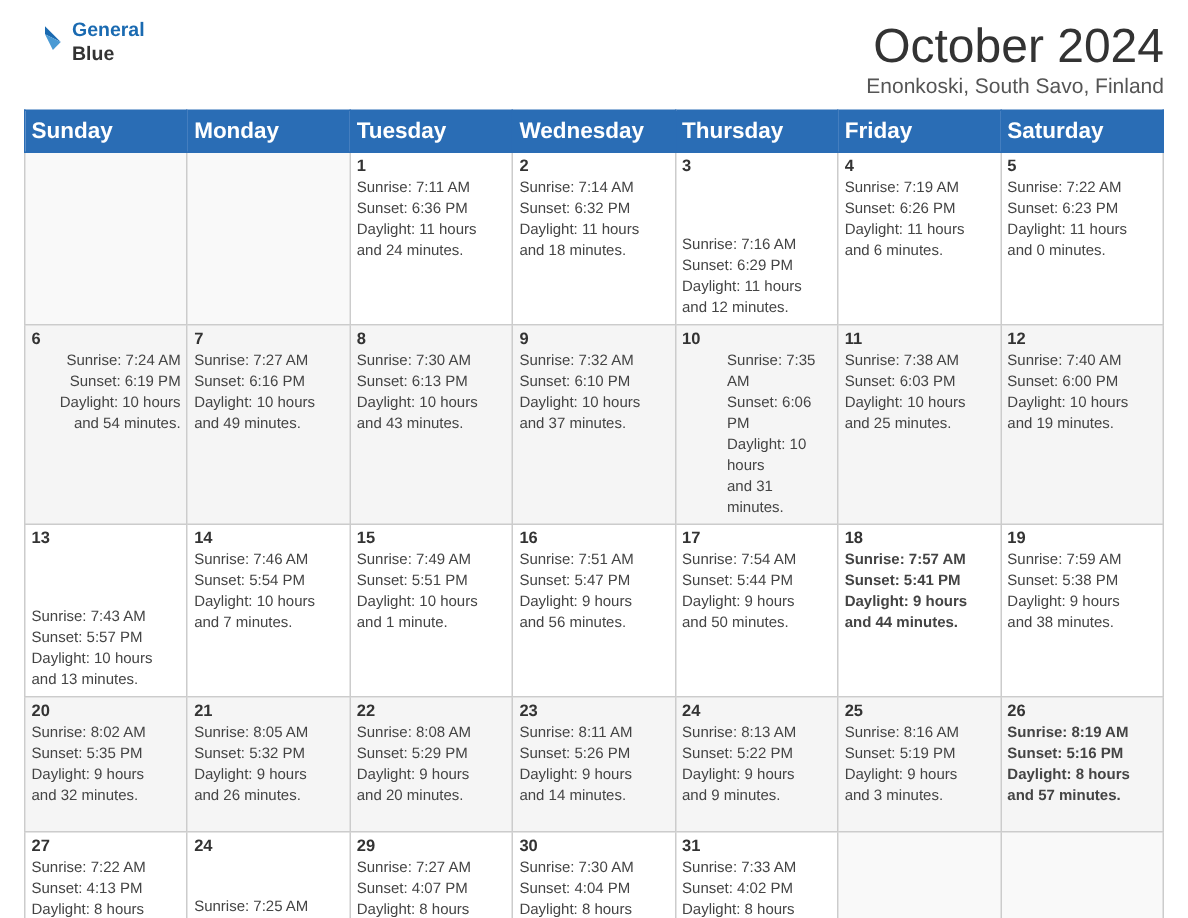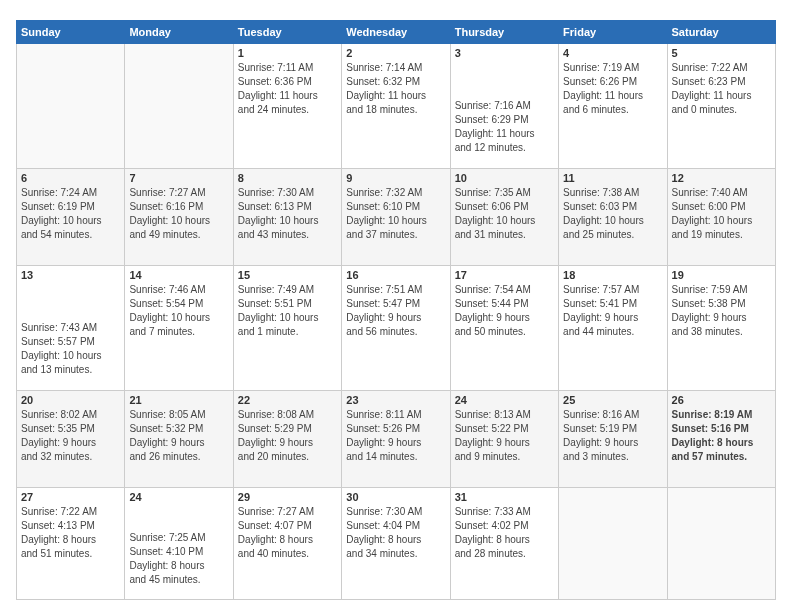--- a/index.html
+++ b/index.html
@@ -102,6 +102,16 @@
 
 <div class="page">
   <div class="header">
+    <div class="logo">
+      <svg class="logo-icon" viewBox="0 0 32 32">
+        <polygon points="16,4 28,16 16,10" fill="#1a6ab1"></polygon>
+        <polygon points="16,10 28,16 22,22" fill="#4a9ad4"></polygon>
+      </svg>
+      <div class="logo-text">
+        <div><span>General</span></div>
+        <div>Blue</div>
+      </div>
+    </div>
     <div class="title-block">
     </div>
   </div>

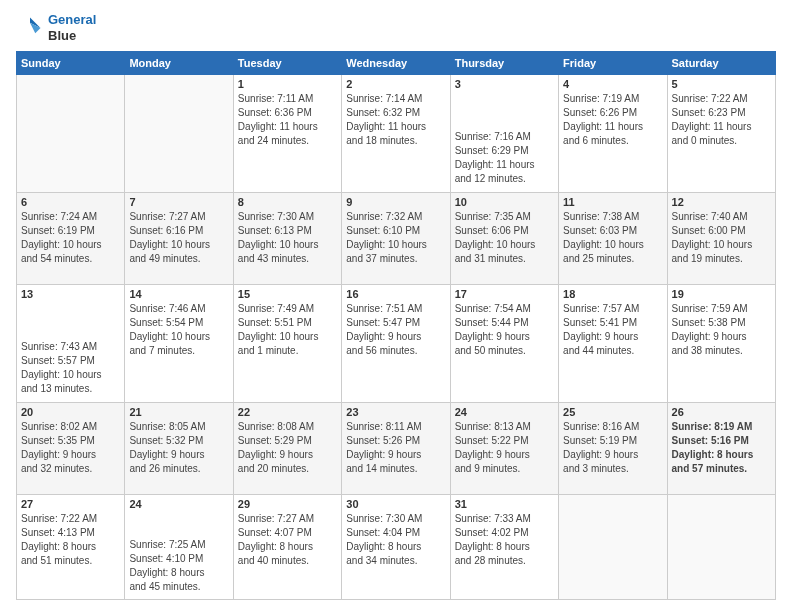--- a/index.html
+++ b/index.html
@@ -113,6 +113,7 @@
       </div>
     </div>
     <div class="title-block">
+      <div class="main-title">October 2024</div>
     </div>
   </div>
 

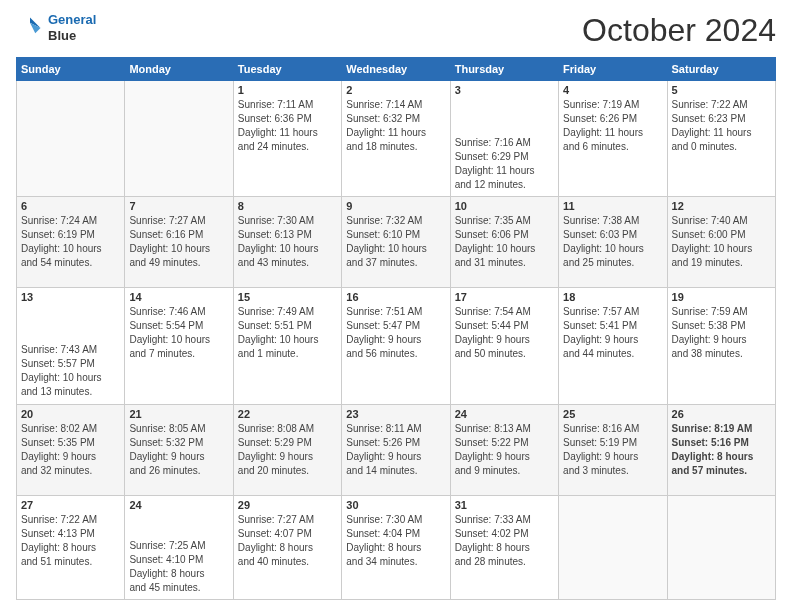--- a/index.html
+++ b/index.html
@@ -114,6 +114,7 @@
     </div>
     <div class="title-block">
       <div class="main-title">October 2024</div>
+      <div class="subtitle">Enonkoski, South Savo, Finland</div>
     </div>
   </div>
 

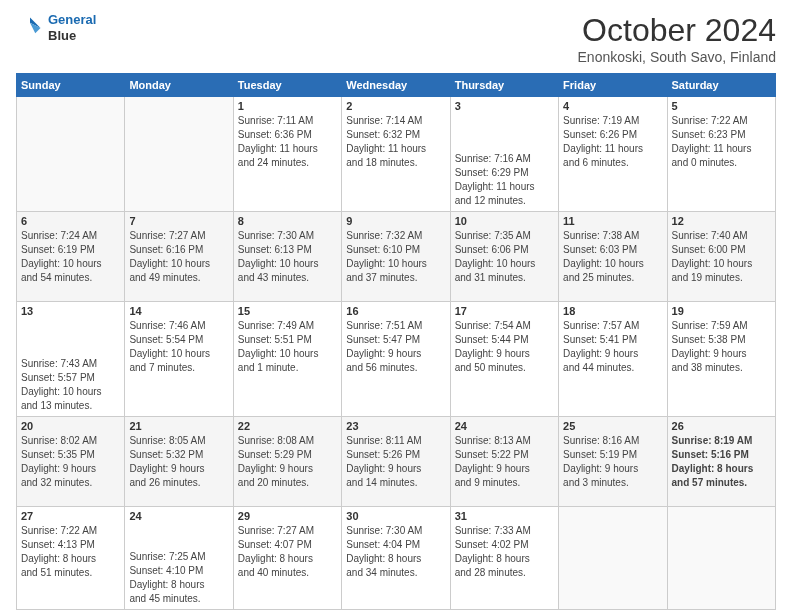--- a/index.html
+++ b/index.html
@@ -63,7 +63,7 @@
     .calendar thead tr th {
       background: #2a6db5;
       color: #fff;
-      font-size: 11px;
+      font-size: 15px;
       font-weight: bold;
       padding: 5px 4px;
       border: 1px solid #2a6db5;

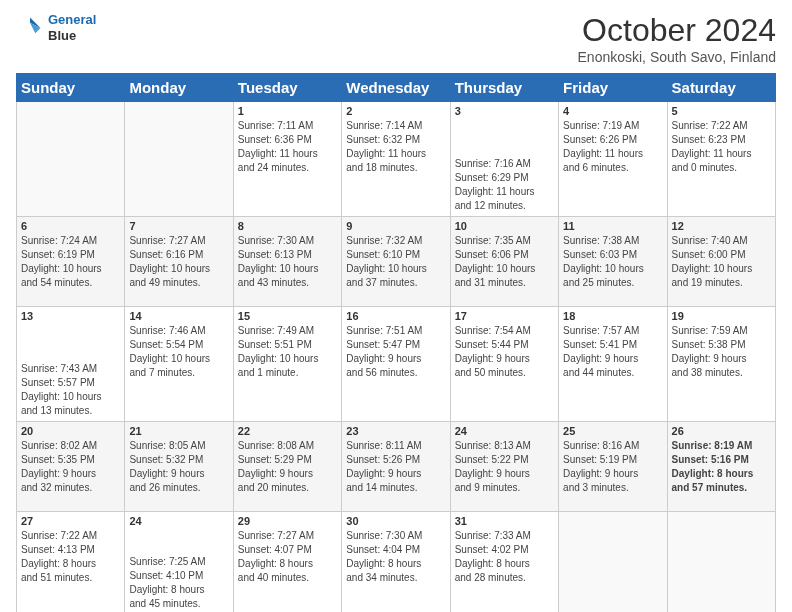--- a/index.html
+++ b/index.html
@@ -173,7 +173,7 @@
         <tr>
           <td>
             <span class="day-num">6</span>
-            <div class="day-info" style="white-space: pre-line;">Sunrise: 7:24 AM
+            <div class="day-info" style="white-space: pre-line; text-align: right;">Sunrise: 7:24 AM
 Sunset: 6:19 PM
 Daylight: 10 hours
 and 54 minutes.</div>

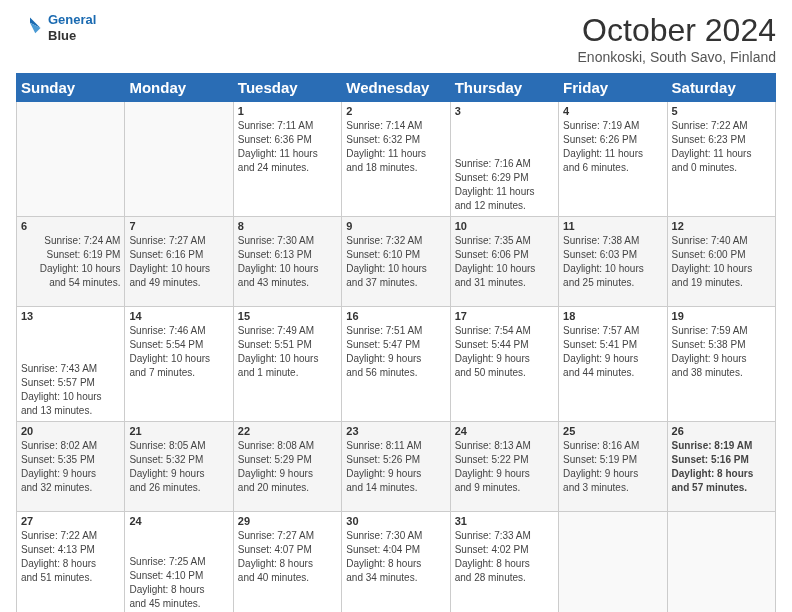--- a/index.html
+++ b/index.html
@@ -201,7 +201,7 @@
           </td>
           <td>
             <span class="day-num">10</span>
-            <div class="day-info" style="white-space: pre-line;">Sunrise: 7:35 AM
+            <div class="day-info" style="white-space: pre-line; margin-left: 30px;">Sunrise: 7:35 AM
 Sunset: 6:06 PM
 Daylight: 10 hours
 and 31 minutes.</div>

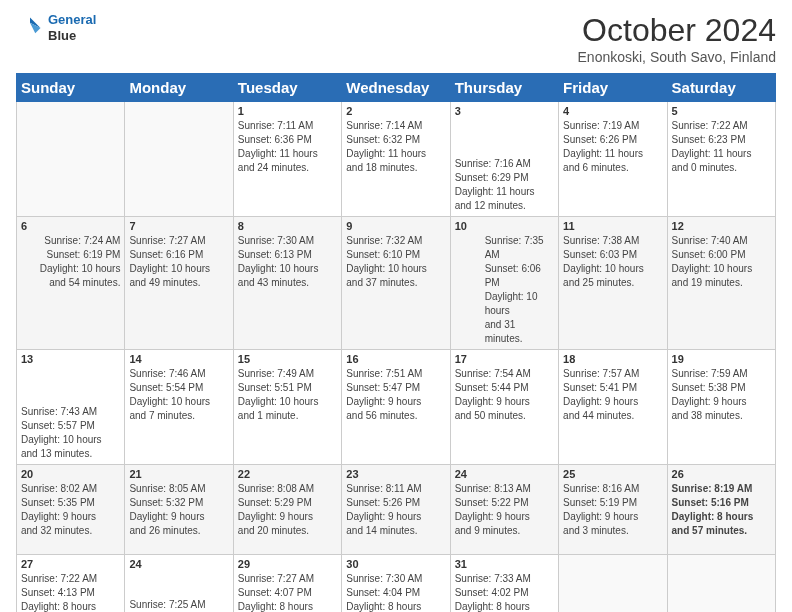--- a/index.html
+++ b/index.html
@@ -259,7 +259,7 @@
           </td>
           <td>
             <span class="day-num">18</span>
-            <div class="day-info" style="white-space: pre-line;">Sunrise: 7:57 AM
+            <div class="day-info" style="white-space: pre-line; font-weight: bold;">Sunrise: 7:57 AM
 Sunset: 5:41 PM
 Daylight: 9 hours
 and 44 minutes.</div>

